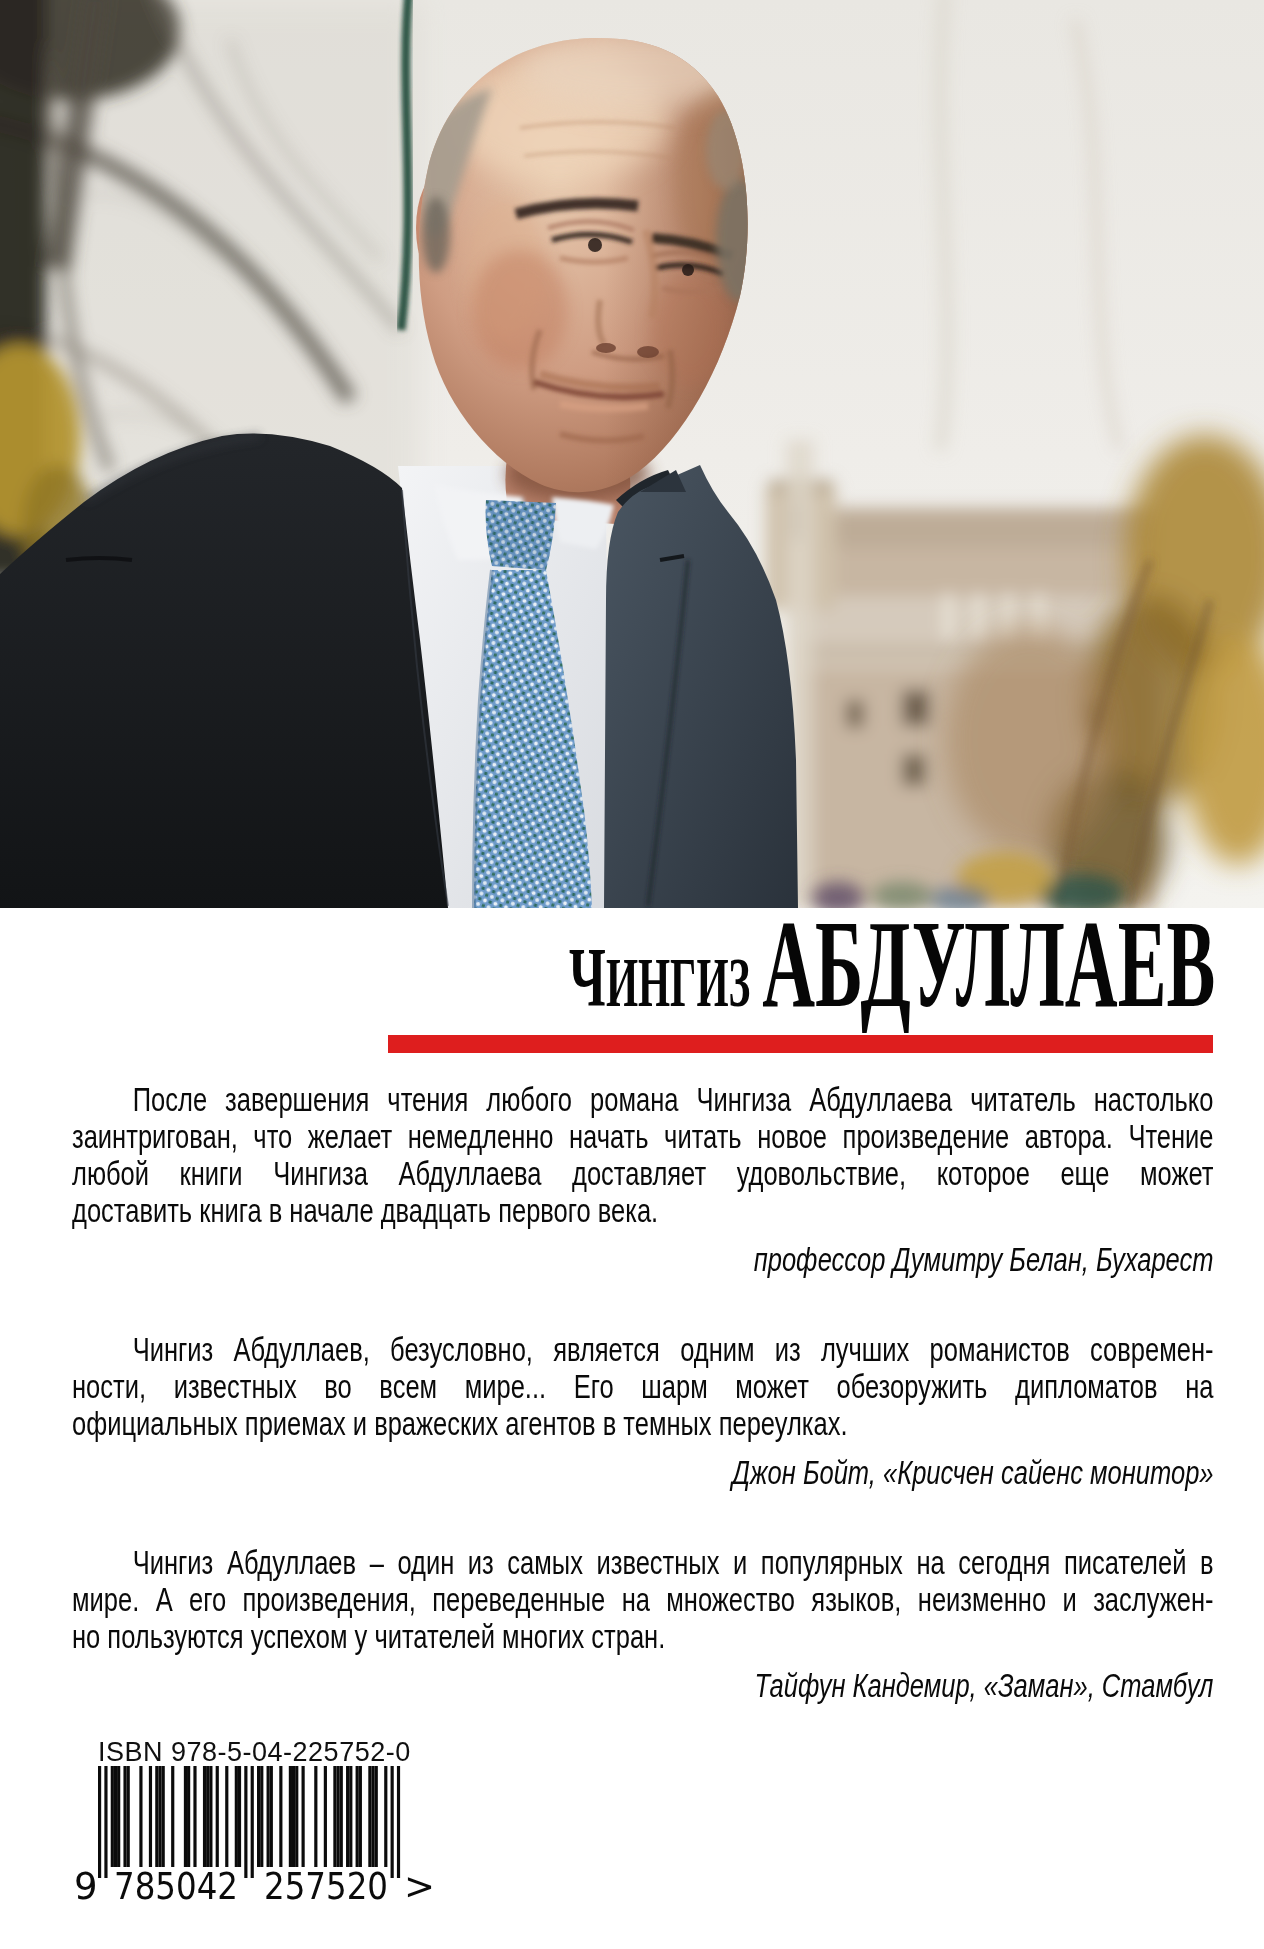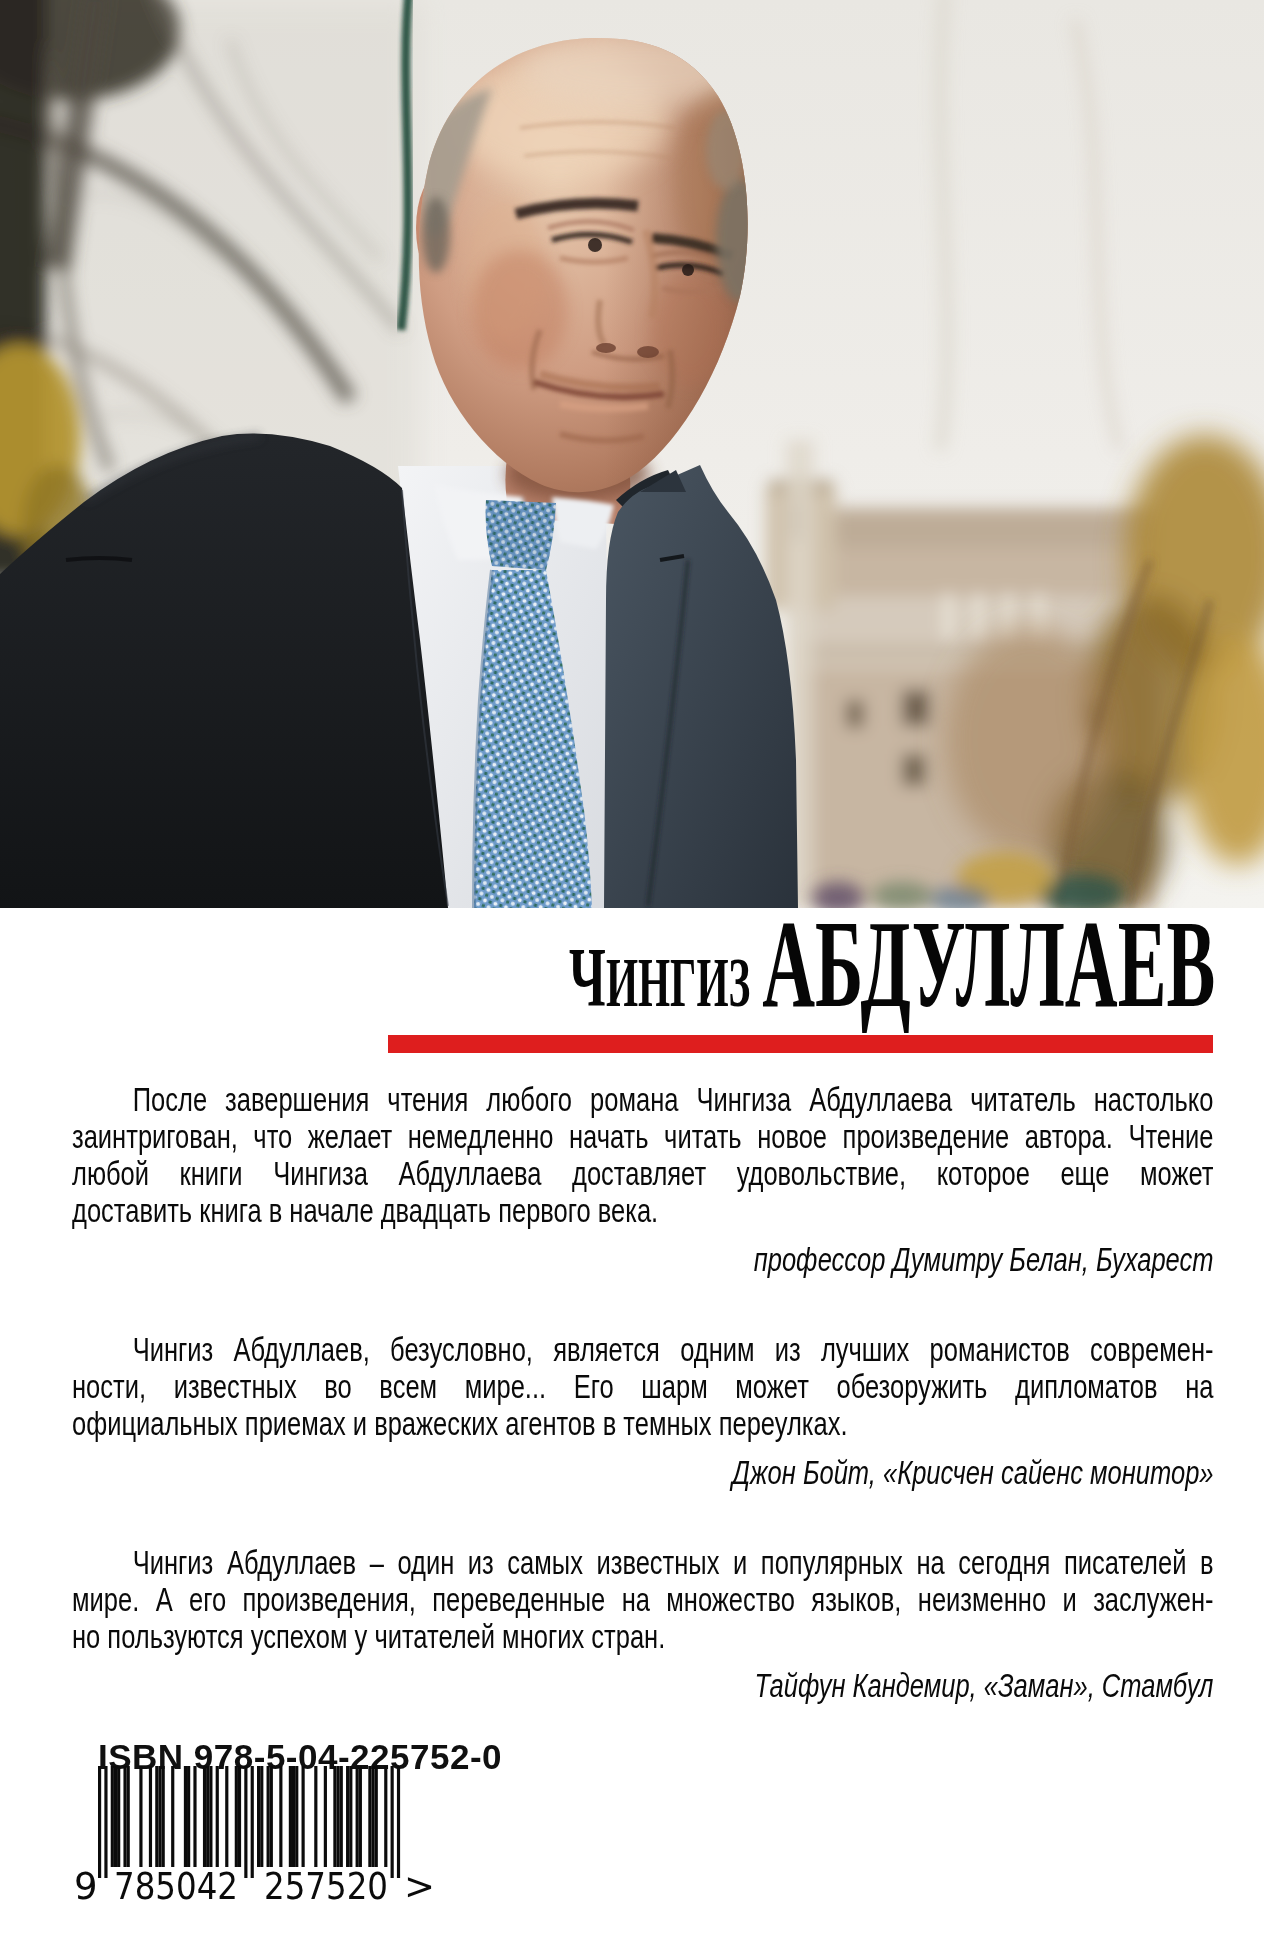--- a/index.html
+++ b/index.html
@@ -24,7 +24,7 @@
                margin-top:12px;margin-bottom:53px;}
   
   .isbn{position:absolute;left:72px;top:1737px;width:440px;height:180px;}
-  .isbn-label{position:absolute;left:26px;top:0;font-size:35px;letter-spacing:0.5px;color:#101010;font-weight:bold;}
+  .isbn-label{position:absolute;left:26px;top:0;font-size:27px;letter-spacing:0.5px;color:#101010;}
   .barcode{position:absolute;left:0;top:29px;}
   .barcode rect{fill:#0b0b0b;}
   .hri{font-family:"DejaVu Sans",sans-serif;font-size:37px;fill:#0b0b0b;}

